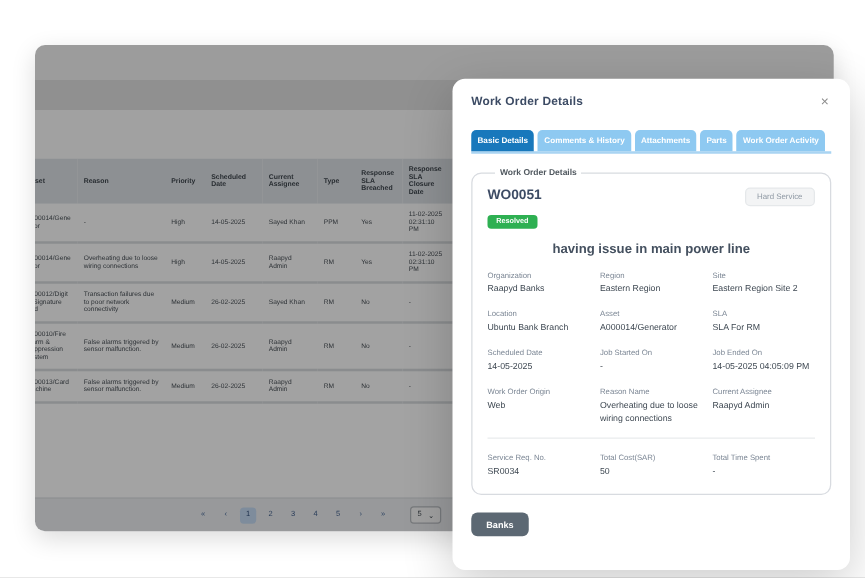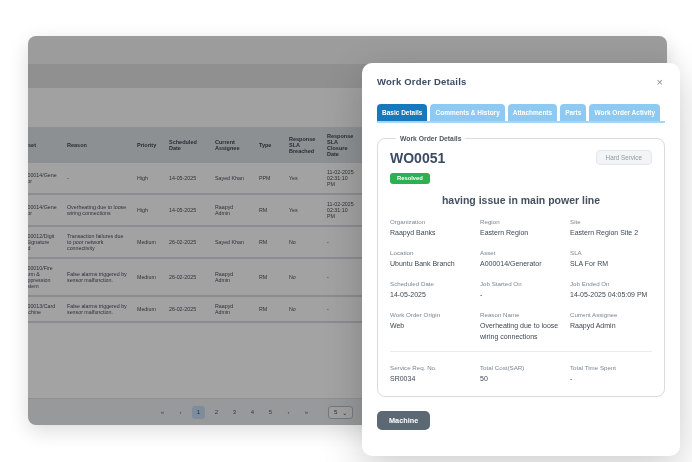--- a/index.html
+++ b/index.html
@@ -54,7 +54,7 @@
   fieldset.wo-details legend { font-size:6.8px; font-weight:bold; color:#50585f; padding:0 4px; margin-left:6px; }
 
   .wo-top { display:flex; justify-content:space-between; align-items:flex-start; }
-  .wo-number { font-size:14px; font-weight:bold; color:#3c4b64; }
+  .wo-number { font-size:11px; font-weight:bold; color:#3c4b64; }
   .chip { background:#f3f4f5; border:1px solid #e5e8ea; color:#8f99a4; font-size:6.3px;
           padding:3px 9px; border-radius:4px; cursor:pointer; }
   .badge-status { display:inline-block; margin-top:5px; background:#2eb052; color:#fff;

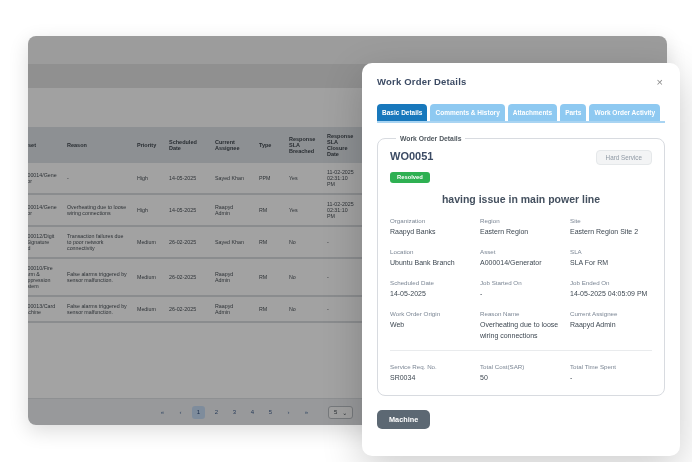--- a/index.html
+++ b/index.html
@@ -263,7 +263,7 @@
     </div>
   </fieldset>
 
-  <button class="cancel-btn">Machine</button>
+  <button class="cancel-btn">Banks</button>
 </div>
 
 </body></html>

